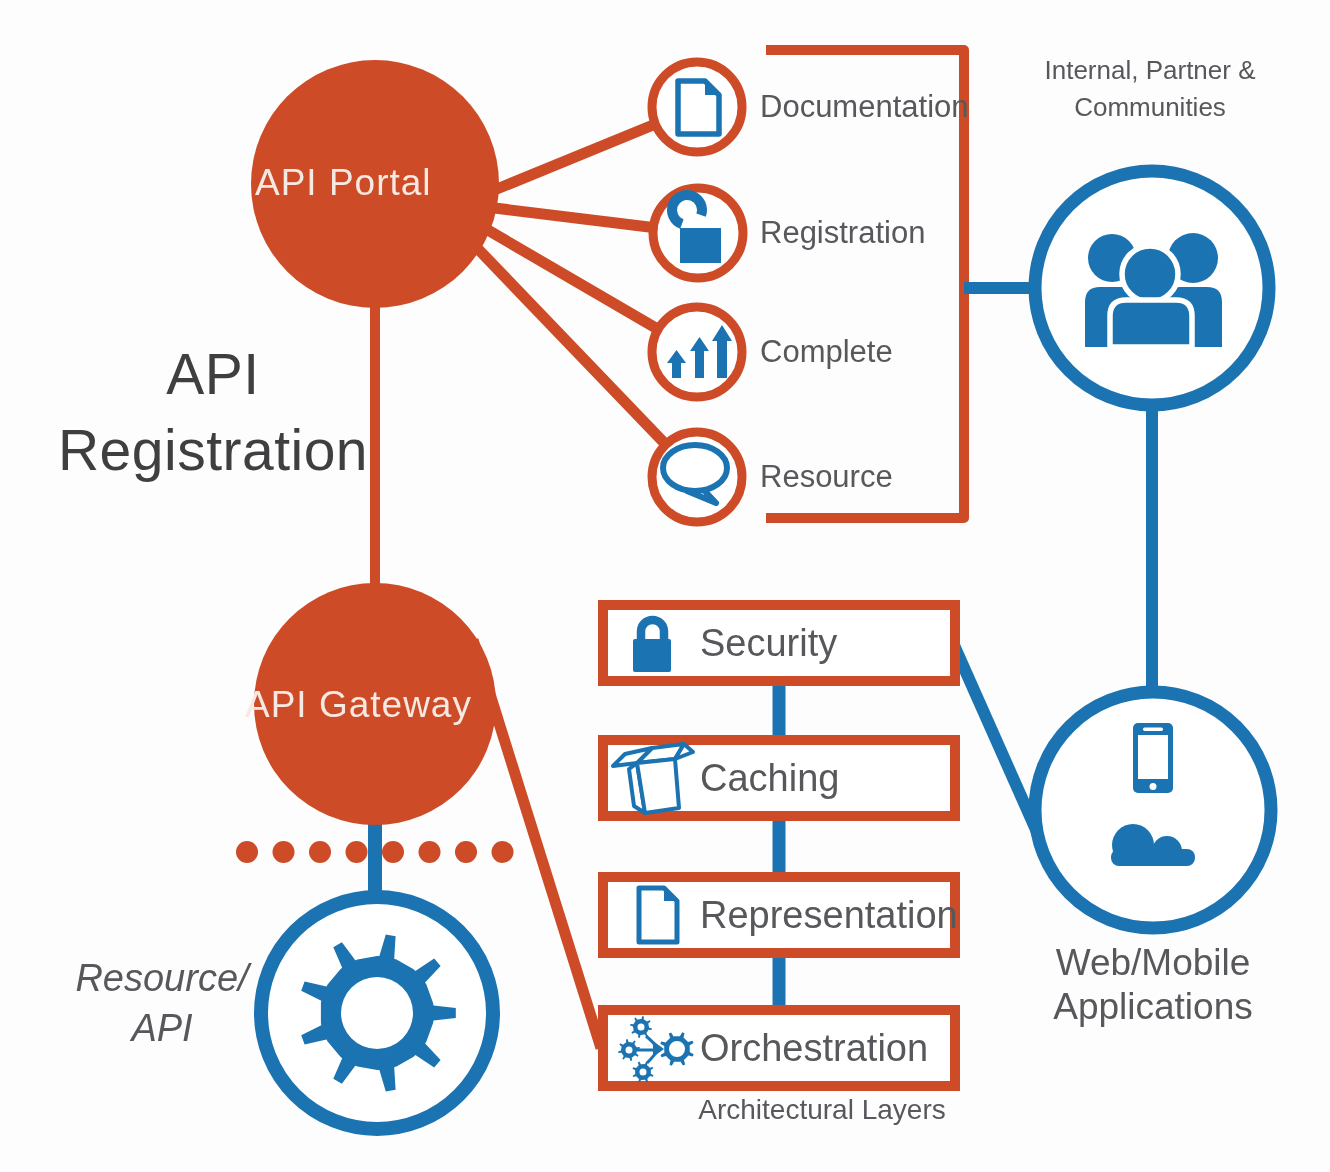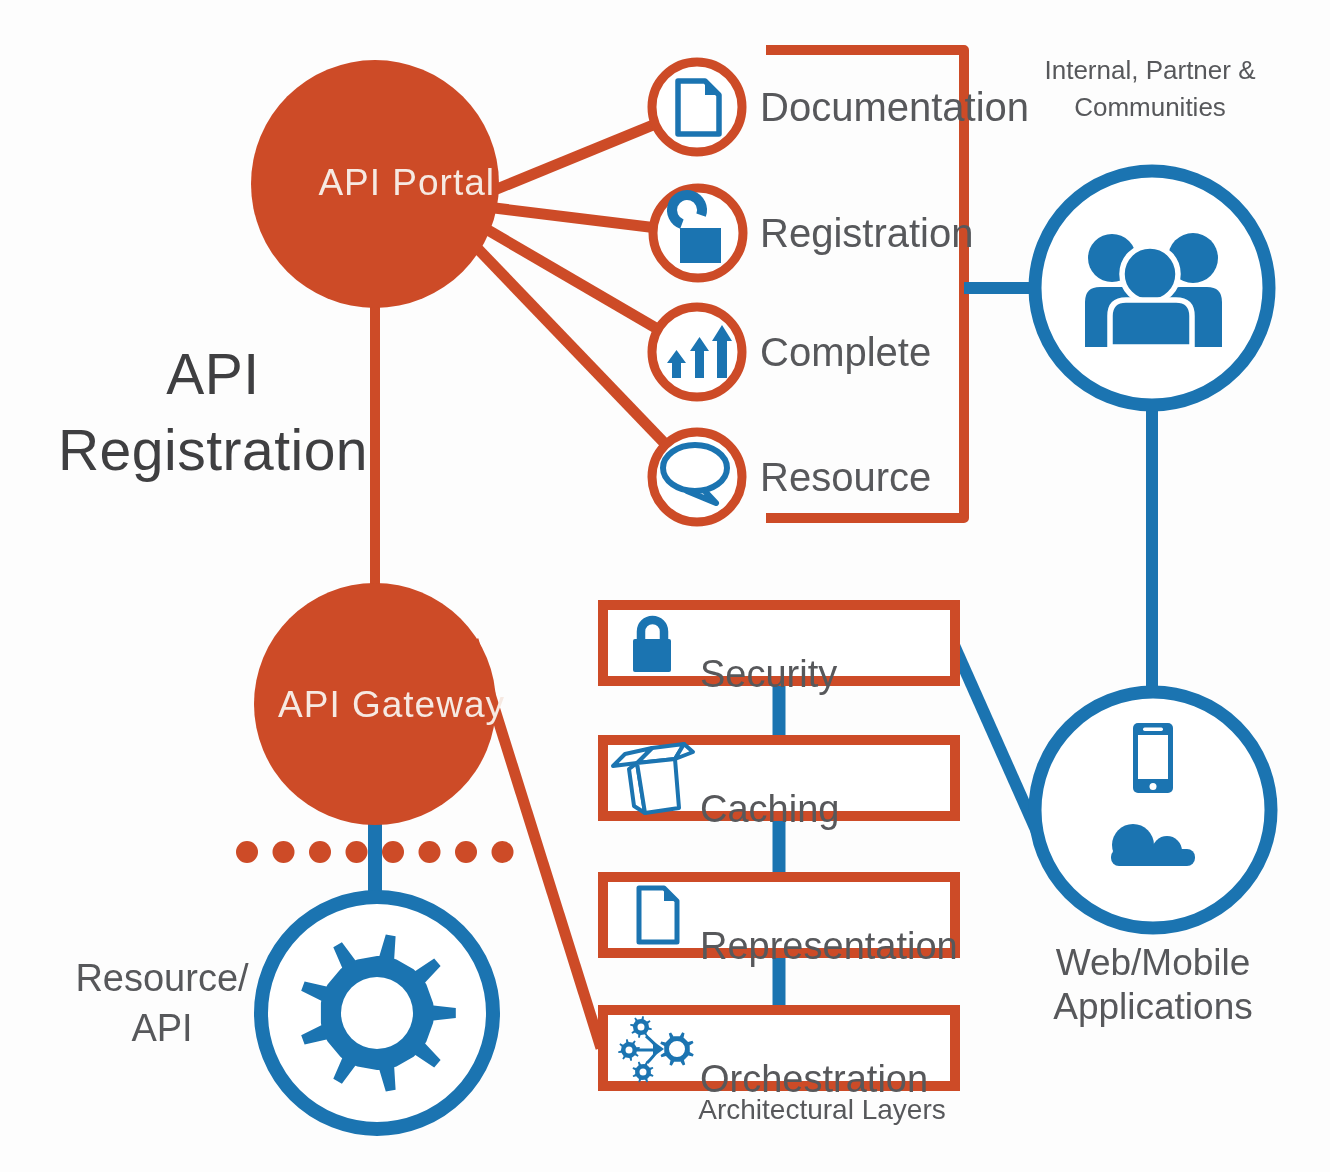--- a/index.html
+++ b/index.html
@@ -18,7 +18,7 @@
   .title{left:17px;top:336px;width:392px;font-size:57px;line-height:76px;
          color:var(--title_dark);letter-spacing:.5px;}
   .node-label{color:var(--circle_text);font-size:37px;letter-spacing:1px;text-align:right;}
-  .feature-label{left:760px;font-size:40px;line-height:36px;}
+  .feature-label{left:760px;font-size:31px;line-height:36px;}
   .layer-label{left:700px;font-size:38px;line-height:40px;margin-top:31px;}
   .caption{left:622px;top:1094px;width:400px;font-size:28px;}
   .comm-label{left:990px;top:52px;width:320px;font-size:26px;line-height:37px;}

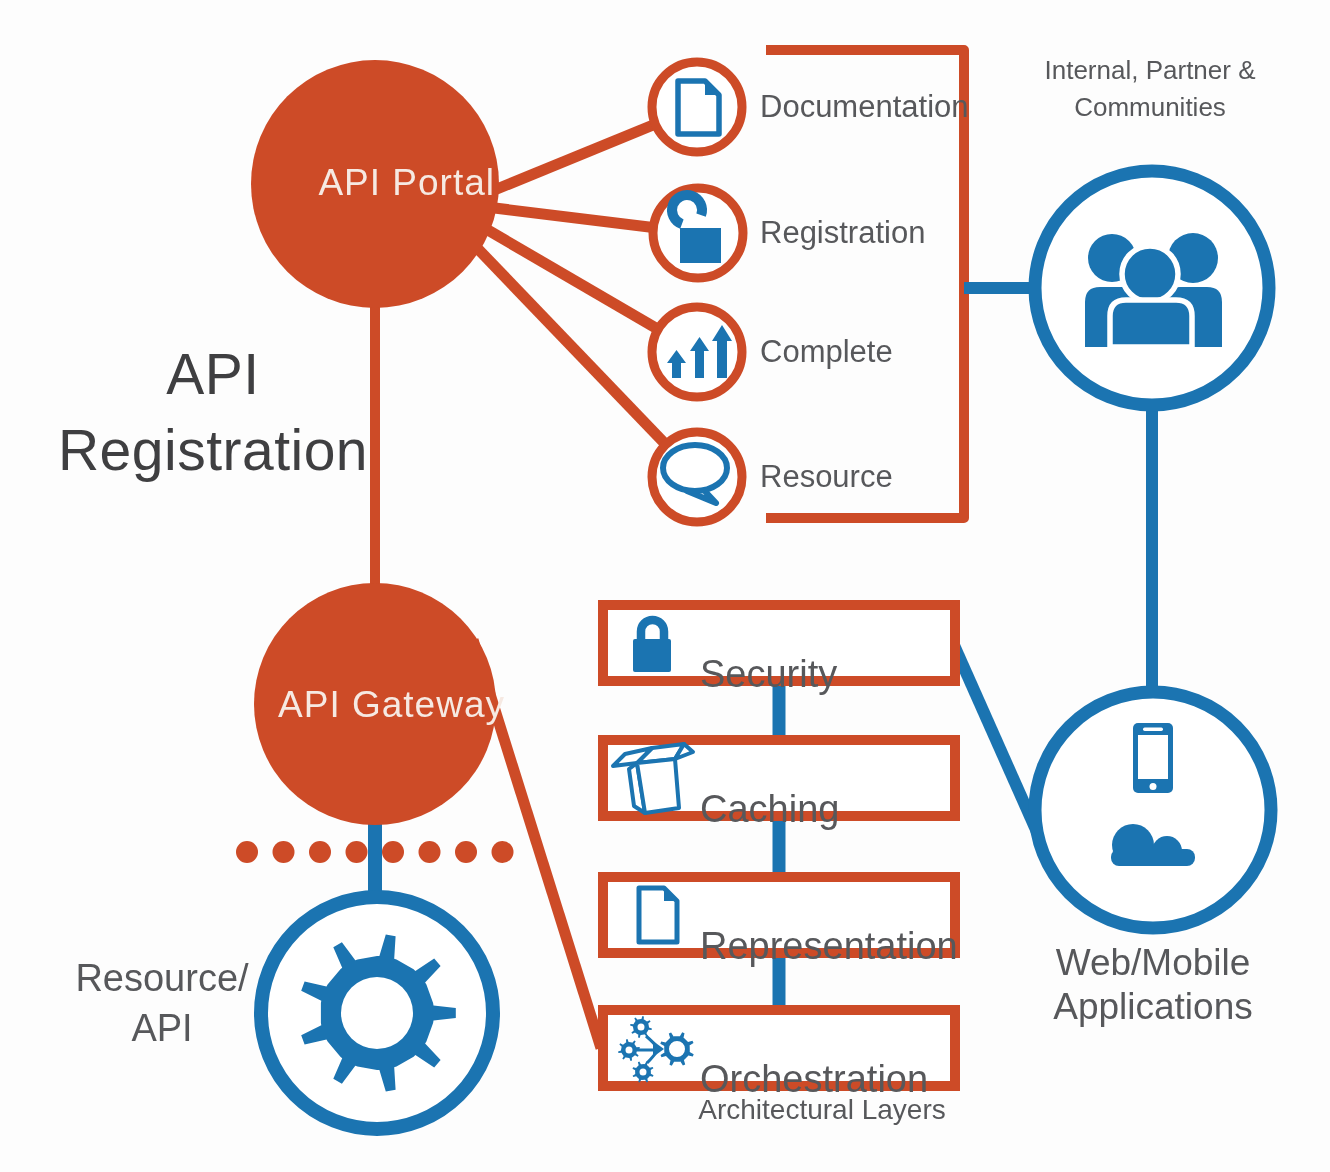--- a/index.html
+++ b/index.html
@@ -17,7 +17,7 @@
   .center{text-align:center;}
   .title{left:17px;top:336px;width:392px;font-size:57px;line-height:76px;
          color:var(--title_dark);letter-spacing:.5px;}
-  .node-label{color:var(--circle_text);font-size:37px;letter-spacing:1px;text-align:right;}
+  .node-label{color:var(--circle_text);font-size:37px;letter-spacing:1px;text-align:left;}
   .feature-label{left:760px;font-size:31px;line-height:36px;}
   .layer-label{left:700px;font-size:38px;line-height:40px;margin-top:31px;}
   .caption{left:622px;top:1094px;width:400px;font-size:28px;}

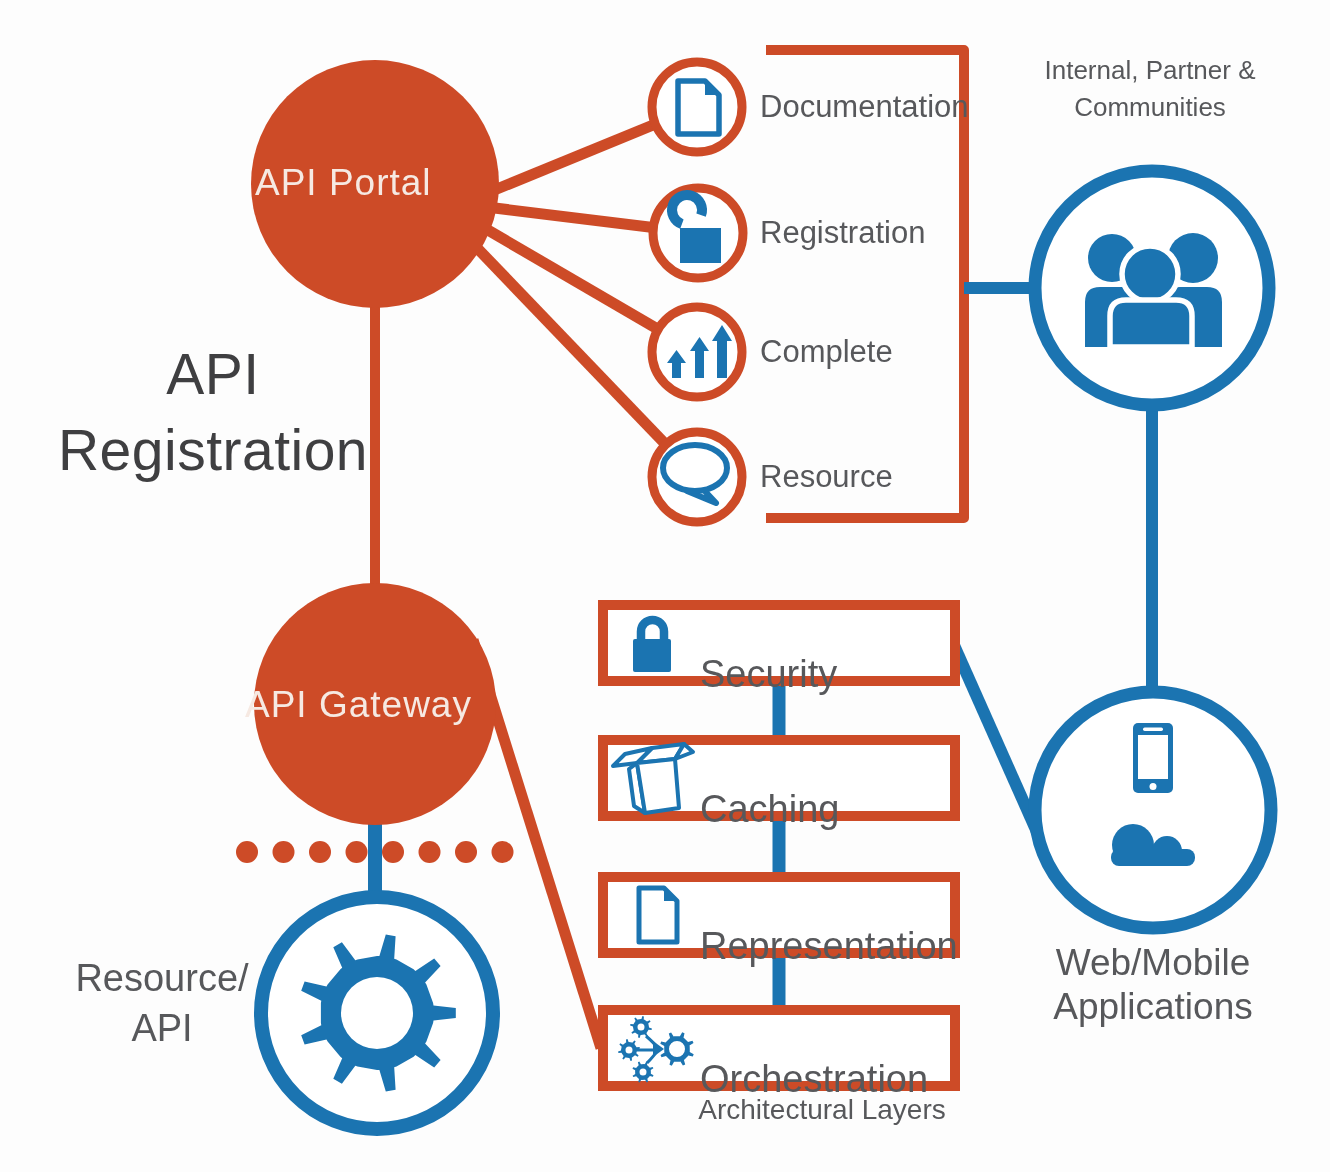--- a/index.html
+++ b/index.html
@@ -19,7 +19,7 @@
          color:var(--title_dark);letter-spacing:.5px;}
   .node-label{color:var(--circle_text);font-size:37px;letter-spacing:1px;text-align:left;}
   .feature-label{left:760px;font-size:31px;line-height:36px;}
-  .layer-label{left:700px;font-size:38px;line-height:40px;margin-top:31px;}
+  .layer-label{left:700px;font-size:38px;line-height:40px;}
   .caption{left:622px;top:1094px;width:400px;font-size:28px;}
   .comm-label{left:990px;top:52px;width:320px;font-size:26px;line-height:37px;}
   .web-label{left:1020px;top:941px;width:266px;font-size:37px;line-height:44px;}

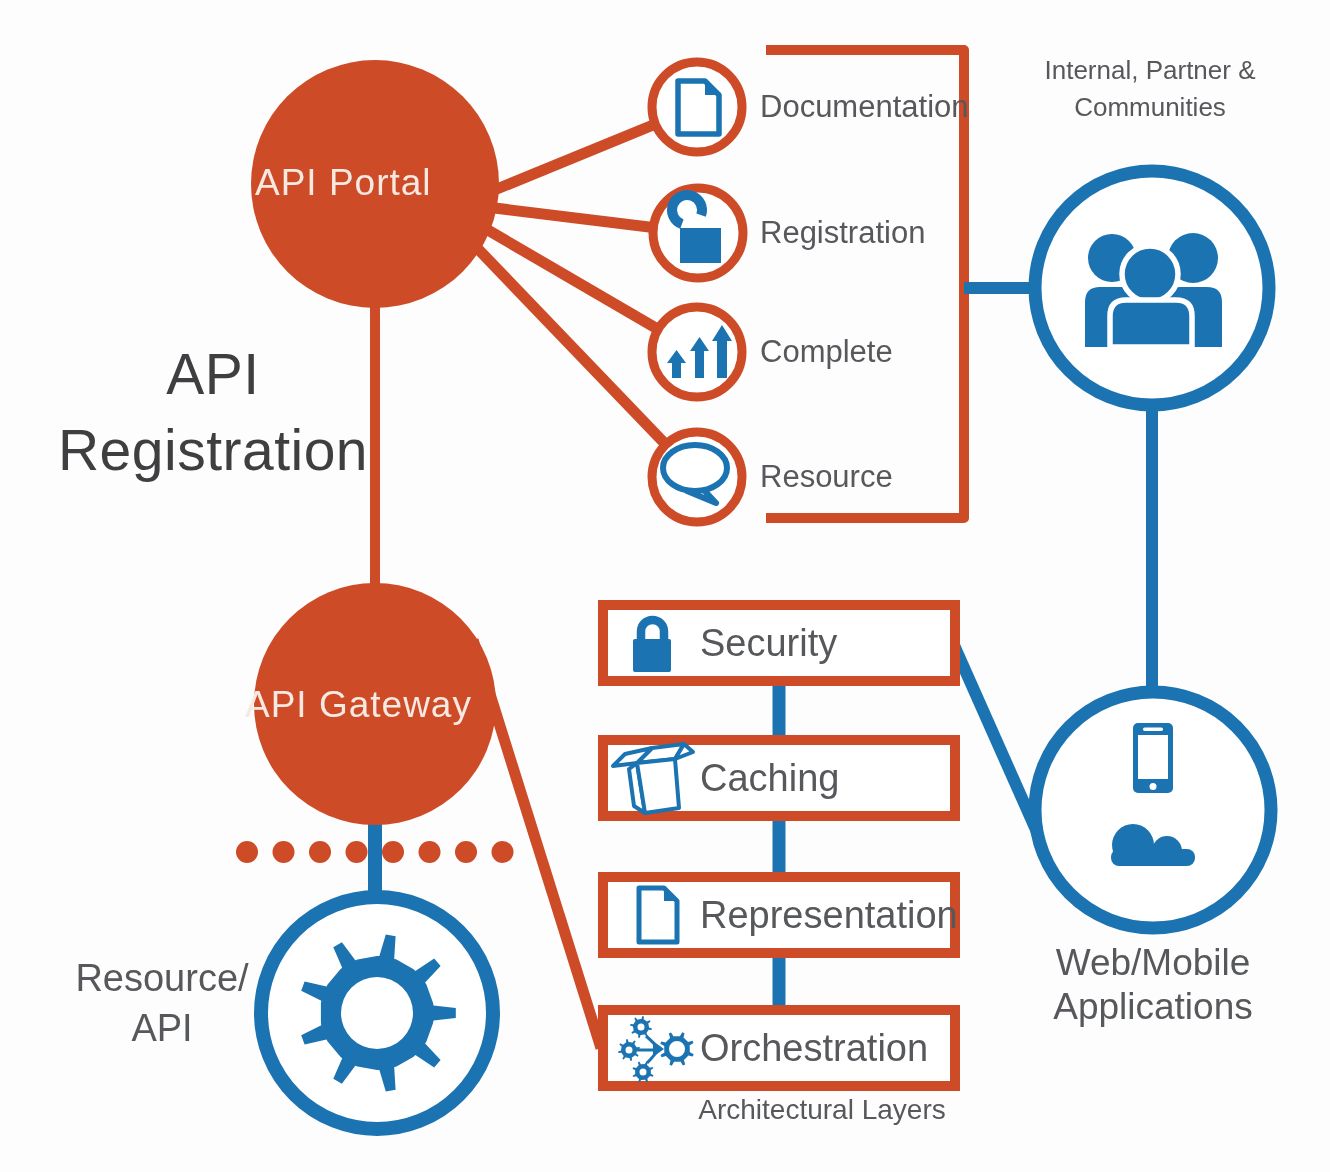--- a/index.html
+++ b/index.html
@@ -23,7 +23,7 @@
   .caption{left:622px;top:1094px;width:400px;font-size:28px;}
   .comm-label{left:990px;top:52px;width:320px;font-size:26px;line-height:37px;}
   .web-label{left:1020px;top:941px;width:266px;font-size:37px;line-height:44px;}
-  .res-label{left:52px;top:953px;width:220px;font-size:38px;line-height:50px;}
+  .res-label{left:52px;top:953px;width:220px;font-size:38px;line-height:50px;font-style:italic;}
 </style>
 </head>
 <body>

